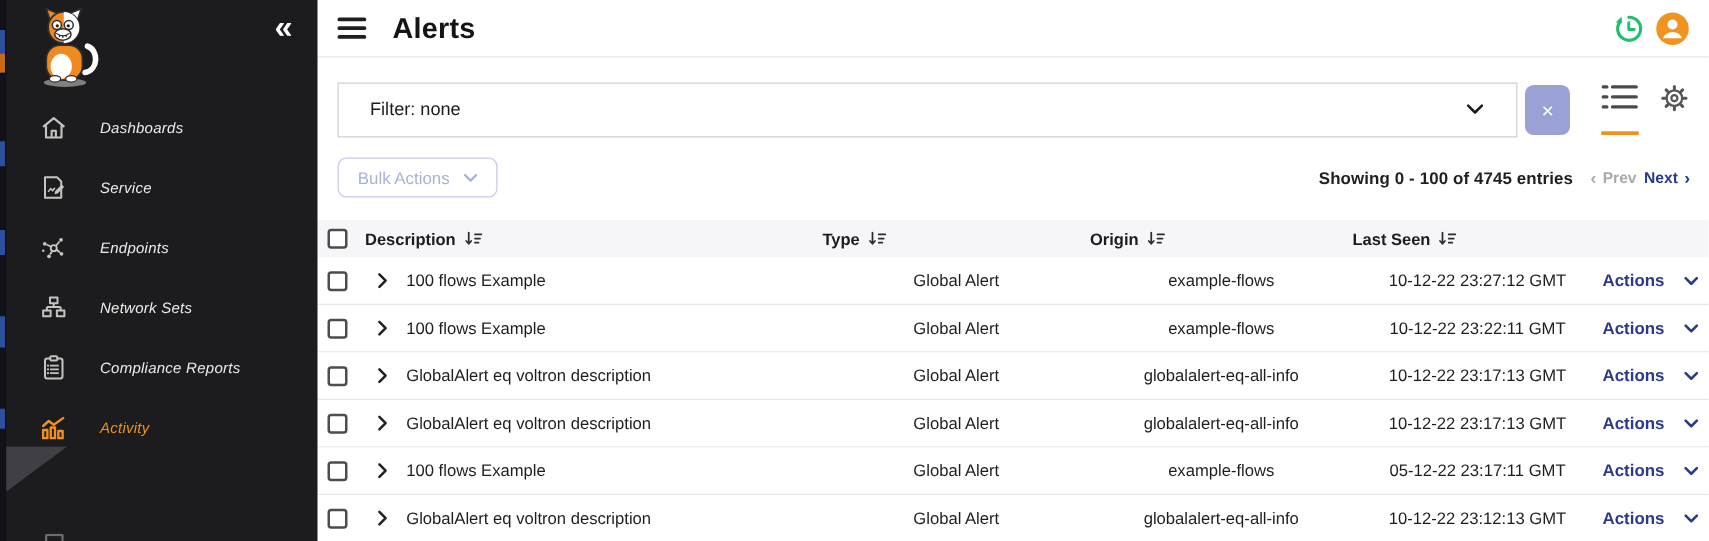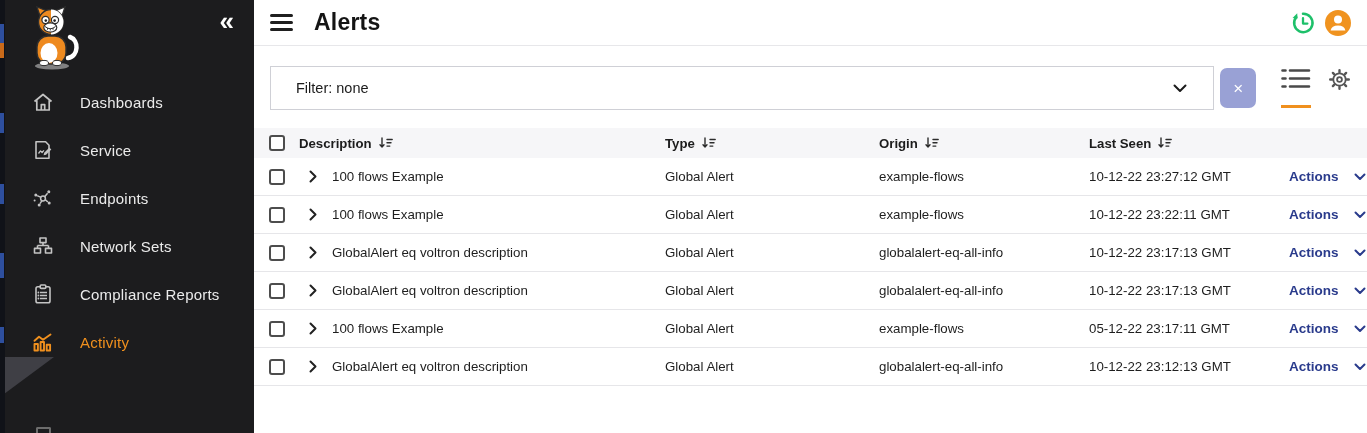--- a/index.html
+++ b/index.html
@@ -19,7 +19,7 @@
   .nav { position:absolute; top:78px; left:0; right:0; }
   .nav-item { height:48px; display:flex; align-items:center; padding-left:31px; cursor:pointer; position:relative; }
   .nicon { width:23px; height:23px; display:flex; align-items:center; justify-content:center; flex:0 0 23px; }
-  .nlabel { margin-left:26px; color:#ebebeb; font-size:15px; font-weight:500; letter-spacing:.2px; white-space:nowrap; }
+  .nlabel { margin-left:26px; color:#ebebeb; font-size:12px; font-weight:500; letter-spacing:.2px; white-space:nowrap;font-style:italic; }
   .nav-item.active .nlabel { color:#f0901e; }
   .wedge { position:absolute; left:0; top:357px; width:54px; height:40px; background:#3f3f45;
     clip-path:polygon(0 0,100% 0,0 100%); z-index:1; }

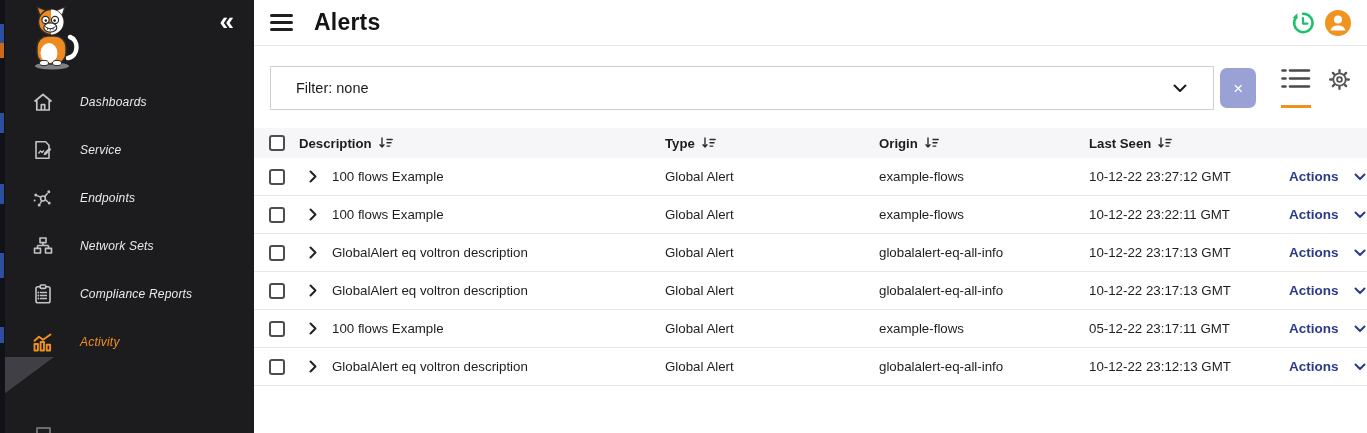--- a/index.html
+++ b/index.html
@@ -250,6 +250,27 @@
       </div>
     </div>
 
+    <div class="controls-row">
+      <button class="bulk-btn">
+        <span>Bulk Actions</span>
+        <svg width="11" height="7" viewBox="0 0 11 7" fill="none">
+            <path d="M1 1 L5.5 5.5 L10 1" stroke="#a9b1d9" stroke-width="1.8" stroke-linecap="round" stroke-linejoin="round"></path>
+          </svg>
+      </button>
+      <div class="right-meta">
+        <span class="showing">Showing 0 - 100 of 4745 entries</span>
+        <span class="pager">
+          <span class="pg-prev">
+            <span class="pg-chev">‹</span>
+            <span>Prev</span>
+          </span>
+          <span class="pg-next">
+            <span>Next</span>
+            <span class="pg-chev">›</span>
+          </span>
+        </span>
+      </div>
+    </div>
 
     <div class="table">
       <div class="grid thead">

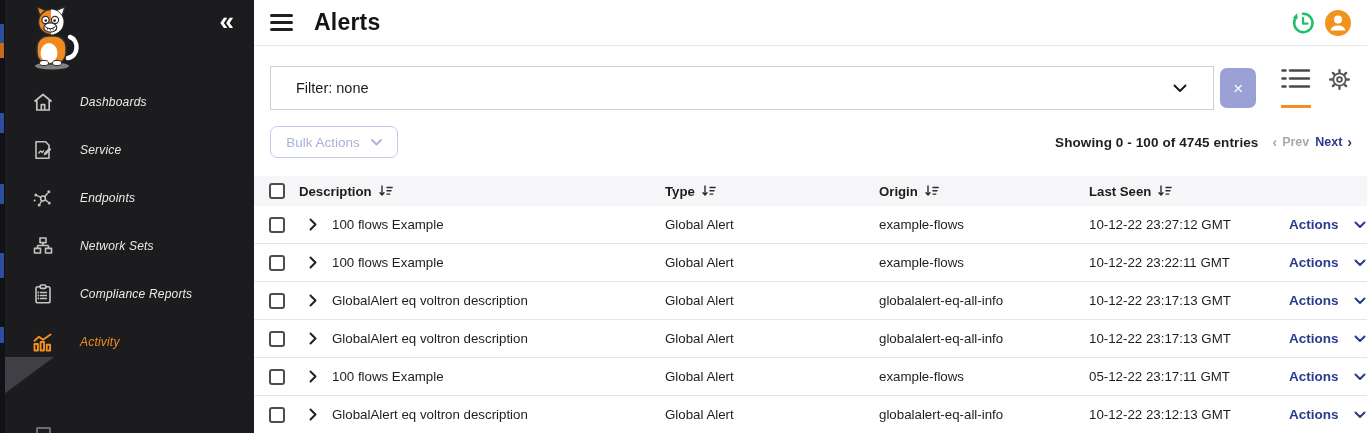--- a/index.html
+++ b/index.html
@@ -58,7 +58,7 @@
 
   
   .table { margin-top:18px; }
-  .grid { display:grid; grid-template-columns:30px 366px 214px 210px 200px 1fr; align-items:center; padding:0 15px; }
+  .grid { display:grid; grid-template-columns:30px 366px 214px 210px 200px 1fr; align-items:center; padding:0 8px;text-align:center; }
   .thead { height:30px; background:#f6f6f8; font-size:13.2px; font-weight:700; color:#1c1c1c; }
   .th { display:flex; align-items:center; gap:7px; cursor:pointer; }
   .trow { height:38px; border-bottom:1px solid #e6e6e9; font-size:13.3px; color:#1e1e1e; background:#fff; }

